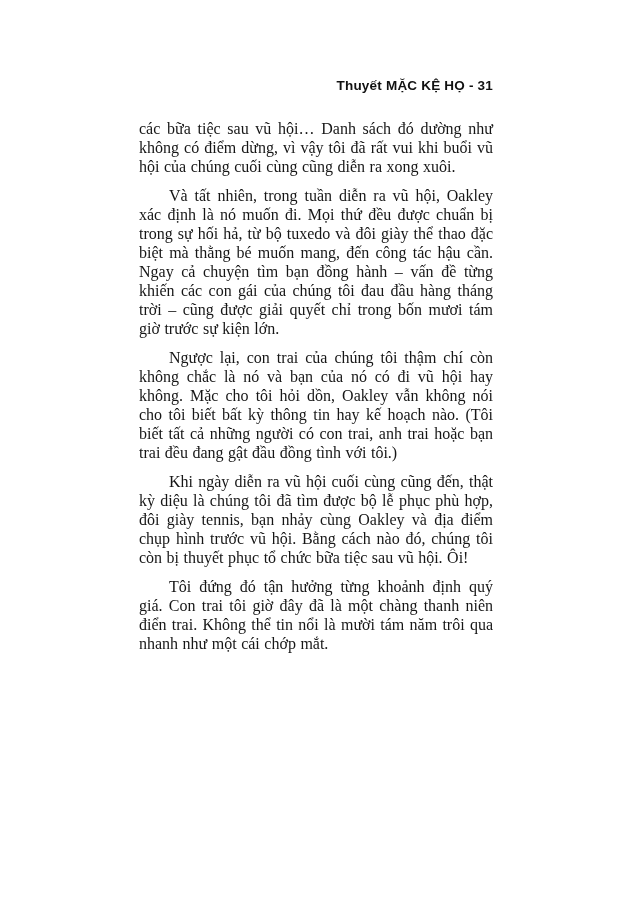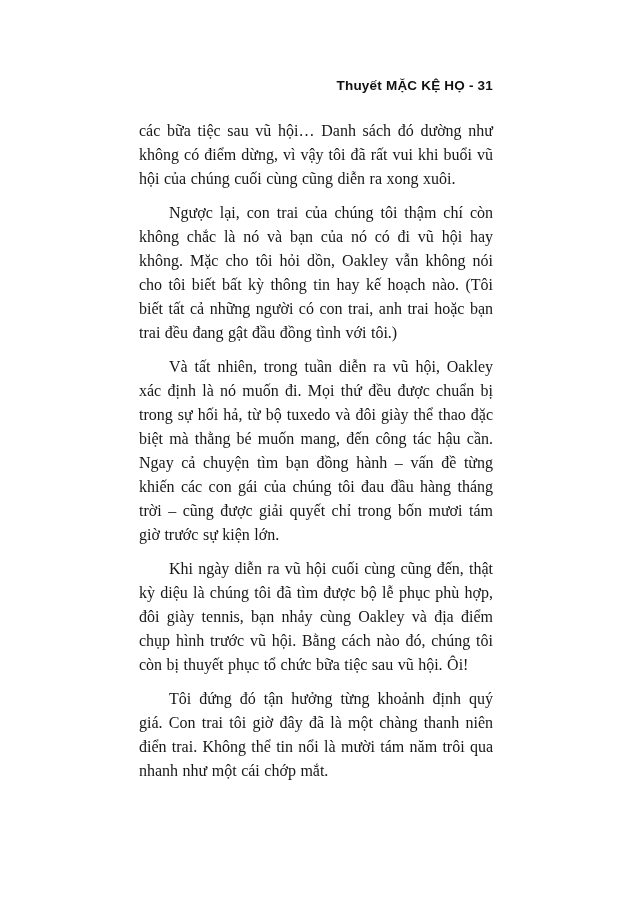--- a/index.html
+++ b/index.html
@@ -31,7 +31,7 @@
   .body-text p {
     margin: 0 0 10px 0;
     font-size: 16px;
-    line-height: 24px;
+    line-height: 19px;
     text-align: justify;
     text-indent: 30px;
     word-spacing: 0.5px;

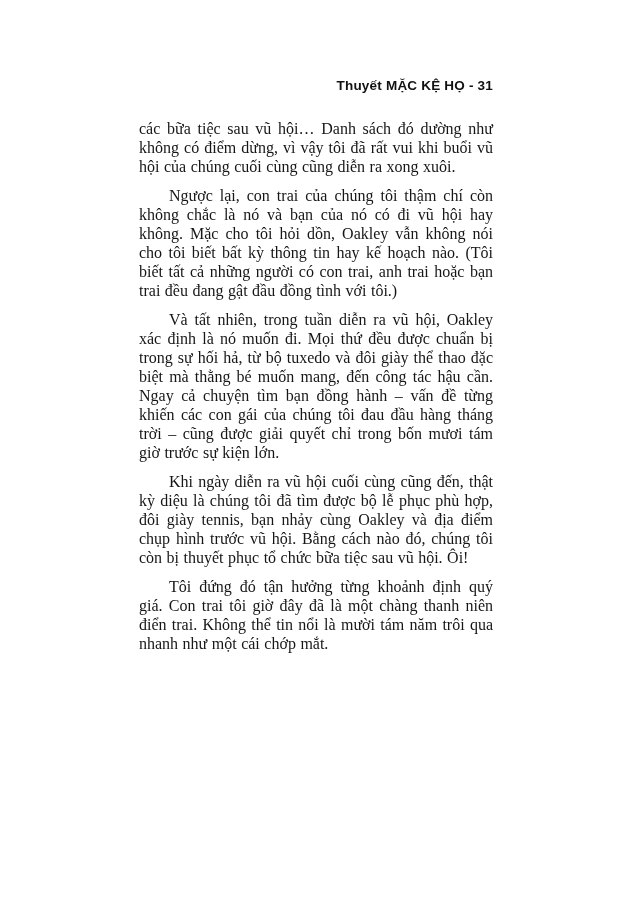--- a/index.html
+++ b/index.html
@@ -48,8 +48,8 @@
 
   <div class="body-text">
     <p class="continued">các bữa tiệc sau vũ hội… Danh sách đó dường như không có điểm dừng, vì vậy tôi đã rất vui khi buổi vũ hội của chúng cuối cùng cũng diễn ra xong xuôi.</p>
+    <p>Và tất nhiên, trong tuần diễn ra vũ hội, Oakley xác định là nó muốn đi. Mọi thứ đều được chuẩn bị trong sự hối hả, từ bộ tuxedo và đôi giày thể thao đặc biệt mà thằng bé muốn mang, đến công tác hậu cần. Ngay cả chuyện tìm bạn đồng hành – vấn đề từng khiến các con gái của chúng tôi đau đầu hàng tháng trời – cũng được giải quyết chỉ trong bốn mươi tám giờ trước sự kiện lớn.</p>
     <p>Ngược lại, con trai của chúng tôi thậm chí còn không chắc là nó và bạn của nó có đi vũ hội hay không. Mặc cho tôi hỏi dồn, Oakley vẫn không nói cho tôi biết bất kỳ thông tin hay kế hoạch nào. (Tôi biết tất cả những người có con trai, anh trai hoặc bạn trai đều đang gật đầu đồng tình với tôi.)</p>
-    <p>Và tất nhiên, trong tuần diễn ra vũ hội, Oakley xác định là nó muốn đi. Mọi thứ đều được chuẩn bị trong sự hối hả, từ bộ tuxedo và đôi giày thể thao đặc biệt mà thằng bé muốn mang, đến công tác hậu cần. Ngay cả chuyện tìm bạn đồng hành – vấn đề từng khiến các con gái của chúng tôi đau đầu hàng tháng trời – cũng được giải quyết chỉ trong bốn mươi tám giờ trước sự kiện lớn.</p>
     <p>Khi ngày diễn ra vũ hội cuối cùng cũng đến, thật kỳ diệu là chúng tôi đã tìm được bộ lễ phục phù hợp, đôi giày tennis, bạn nhảy cùng Oakley và địa điểm chụp hình trước vũ hội. Bằng cách nào đó, chúng tôi còn bị thuyết phục tổ chức bữa tiệc sau vũ hội. Ôi!</p>
     <p>Tôi đứng đó tận hưởng từng khoảnh định quý giá. Con trai tôi giờ đây đã là một chàng thanh niên điển trai. Không thể tin nổi là mười tám năm trôi qua nhanh như một cái chớp mắt.</p>
   </div>

